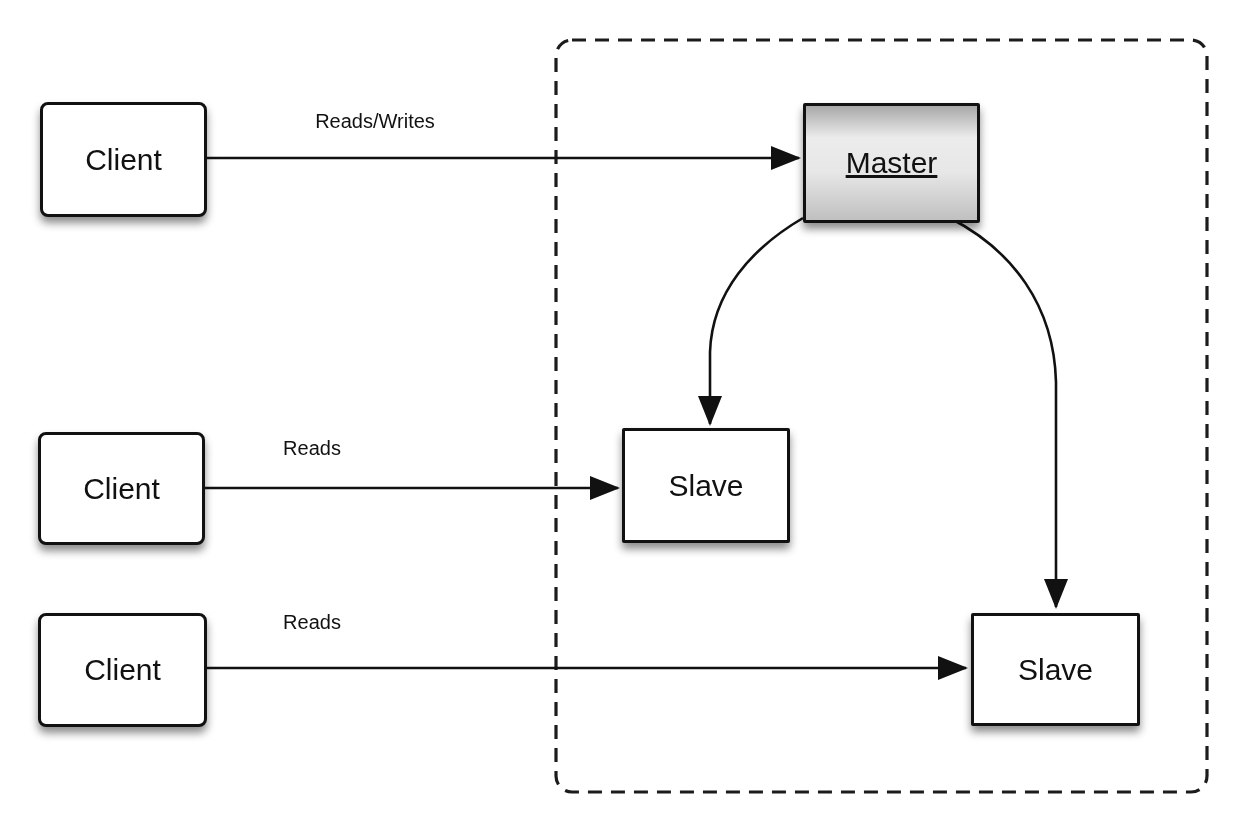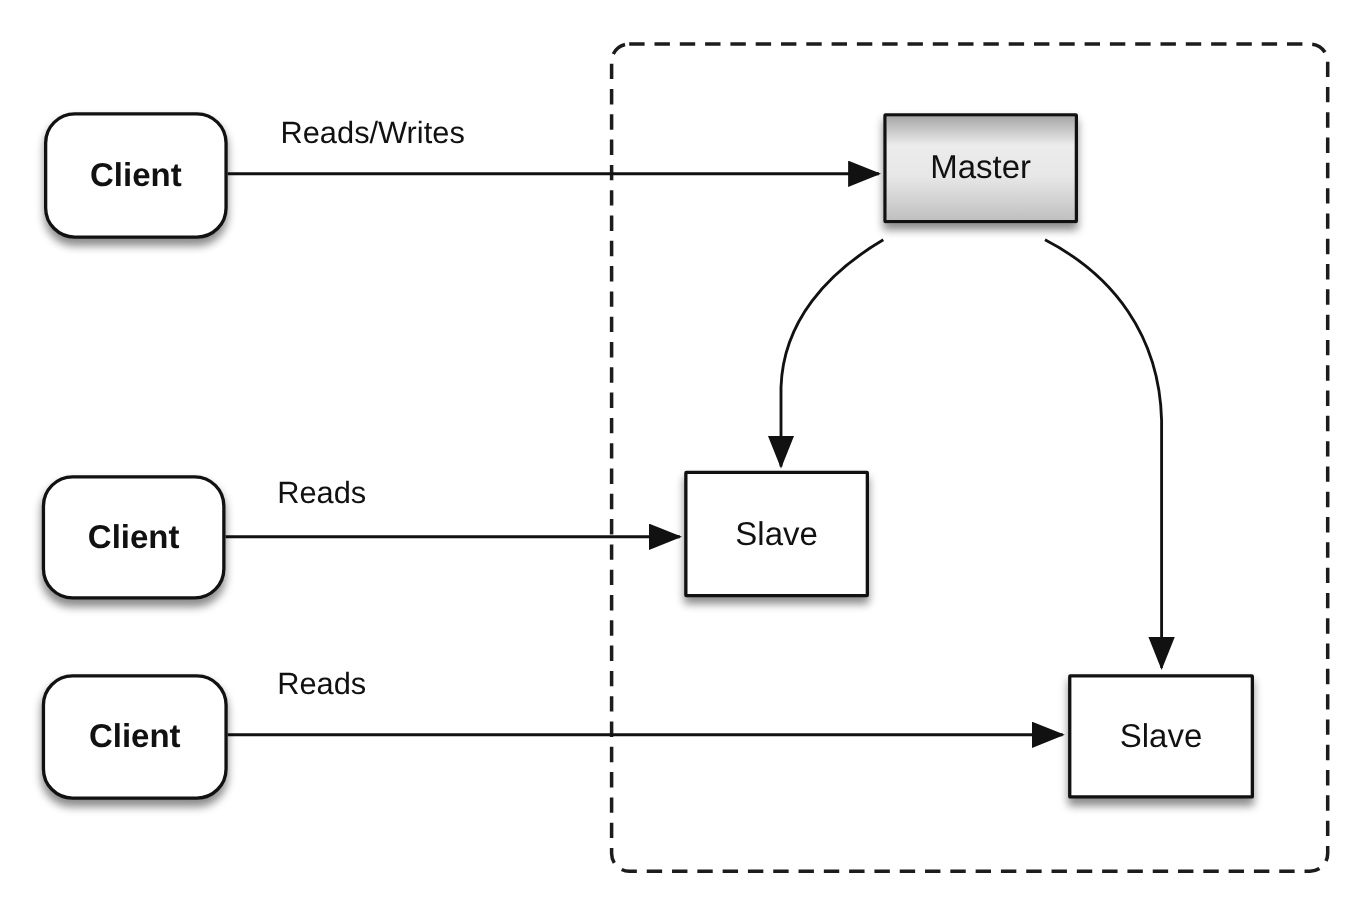--- a/index.html
+++ b/index.html
@@ -50,8 +50,9 @@
   .edge-label {
     position: absolute;
     z-index: 3;
-    font-size: 28px;
+    font-size: 20px;
     line-height: 34px;
+    text-align: center;
     white-space: nowrap;
   }
 </style>

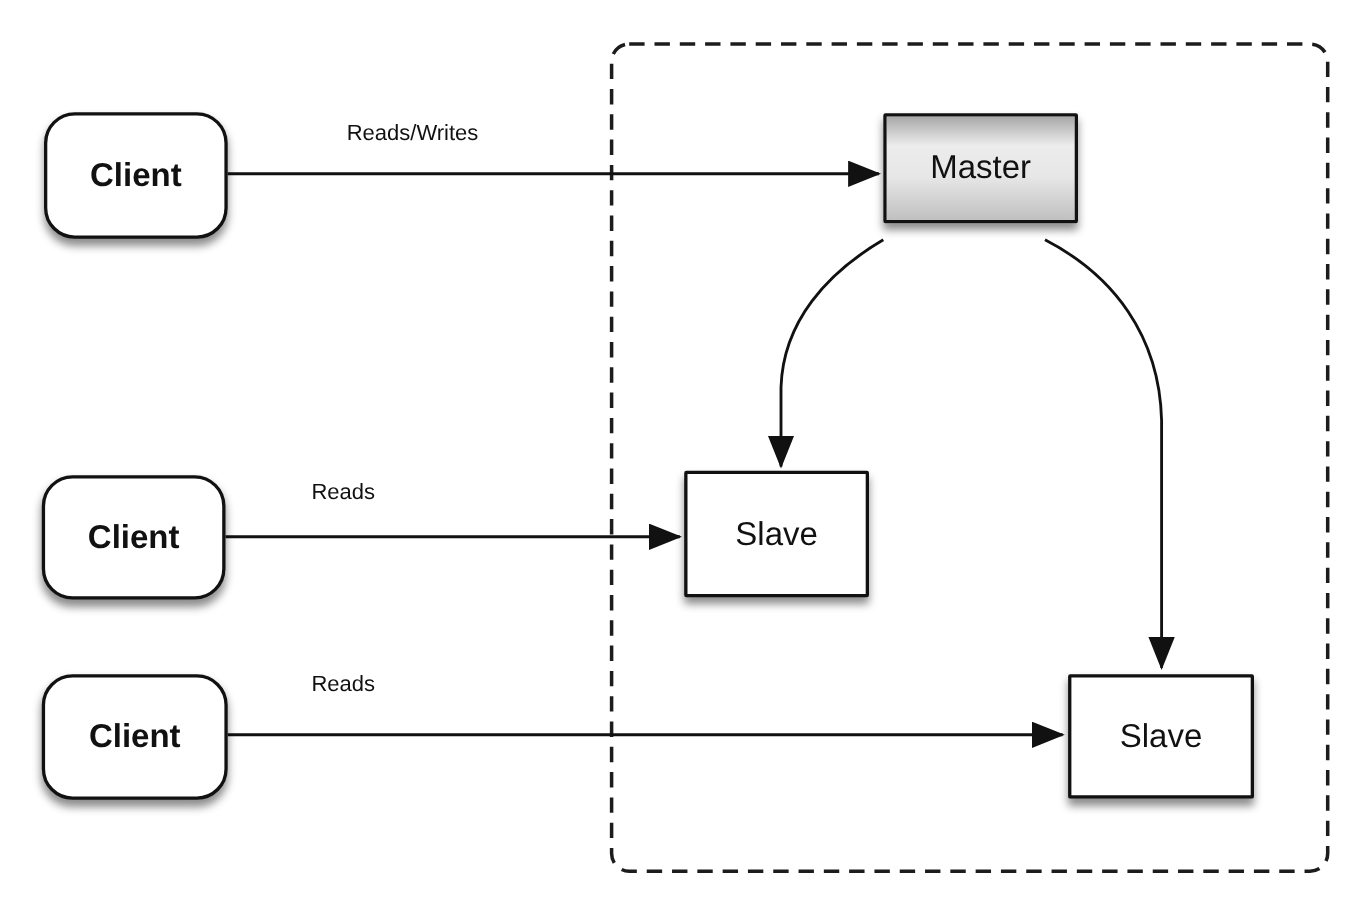--- a/index.html
+++ b/index.html
@@ -38,8 +38,7 @@
     box-sizing: border-box;
   }
   .node.rounded {
-    border-radius: 28px;
-    font-weight: bold;
+    border-radius: 8px;
   }
   .node.square {
     border-radius: 2px;

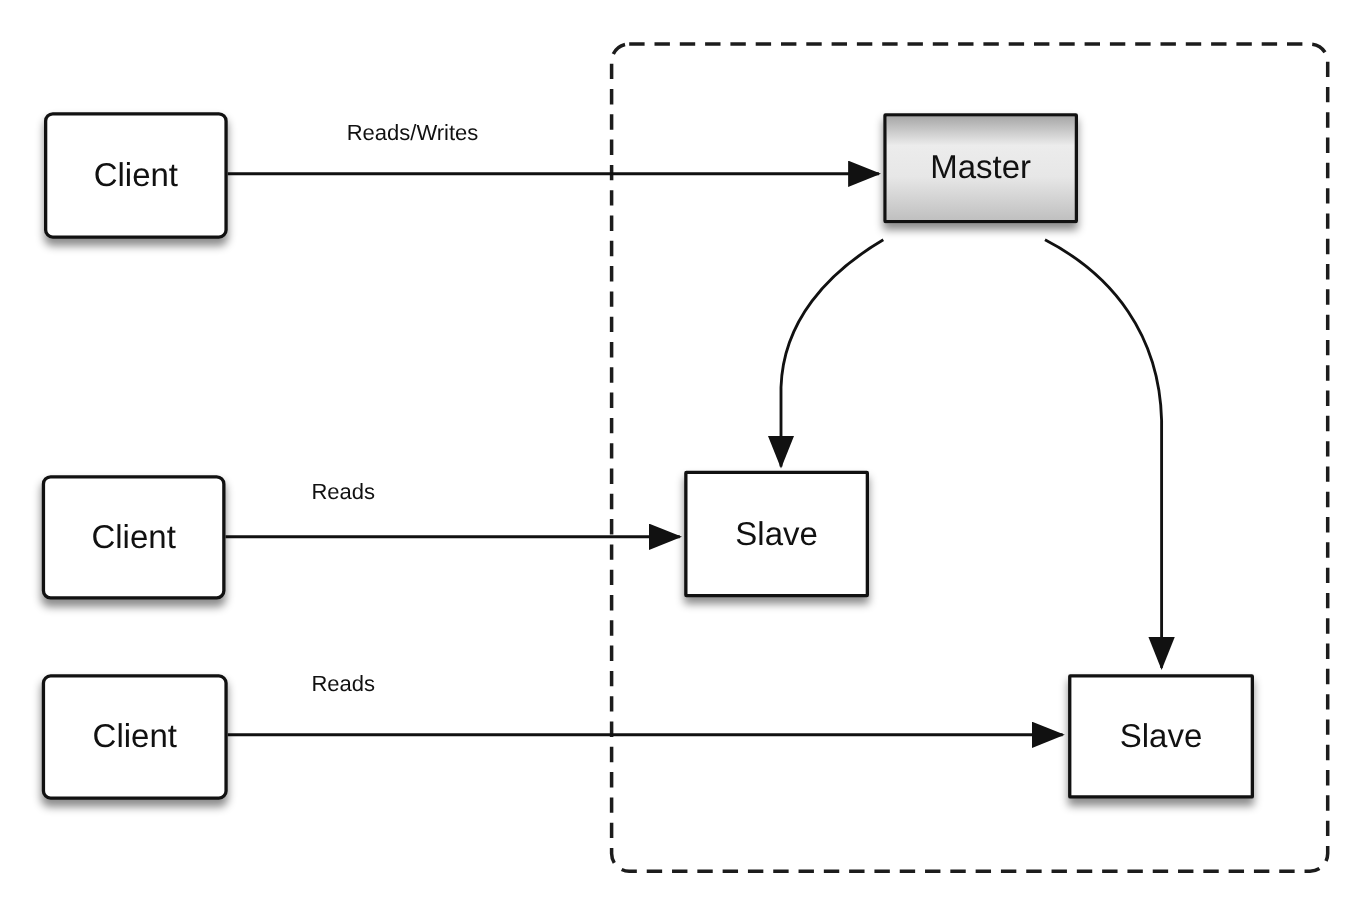--- a/index.html
+++ b/index.html
@@ -92,7 +92,7 @@
     <span>Client</span>
   </div>
 
-  <div class="node square master-fill" style="left:803px; top:103px; width:177px; height:100px;">
+  <div class="node square master-fill" style="left:803px; top:103px; width:177px; height:120px;text-decoration:underline;">
     <span>Master</span>
   </div>
 

